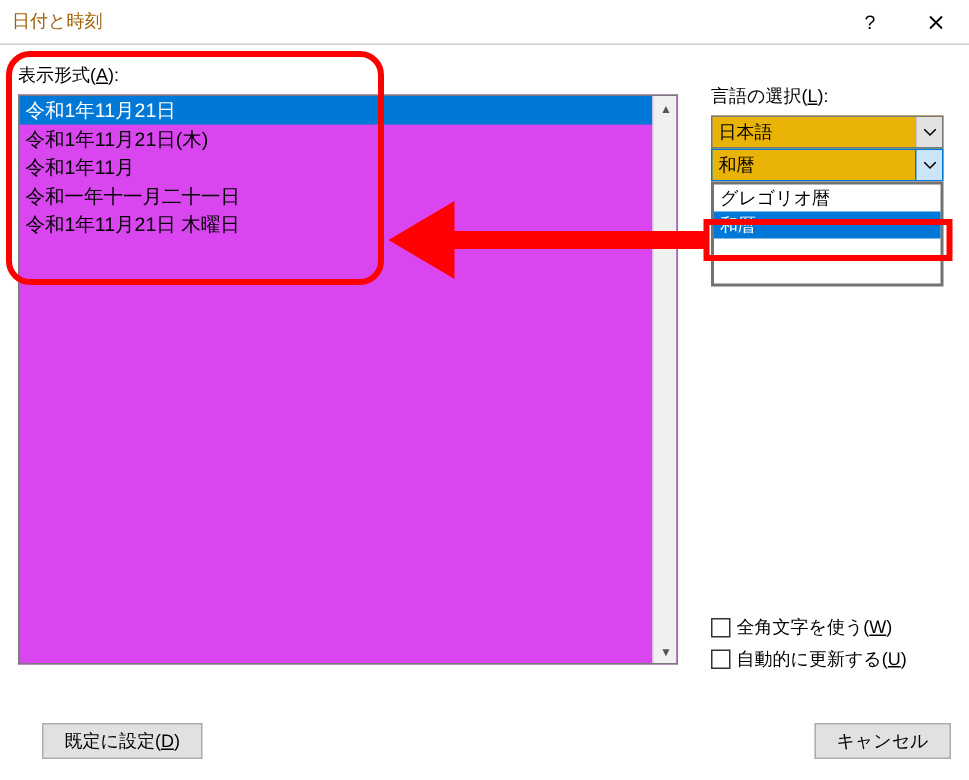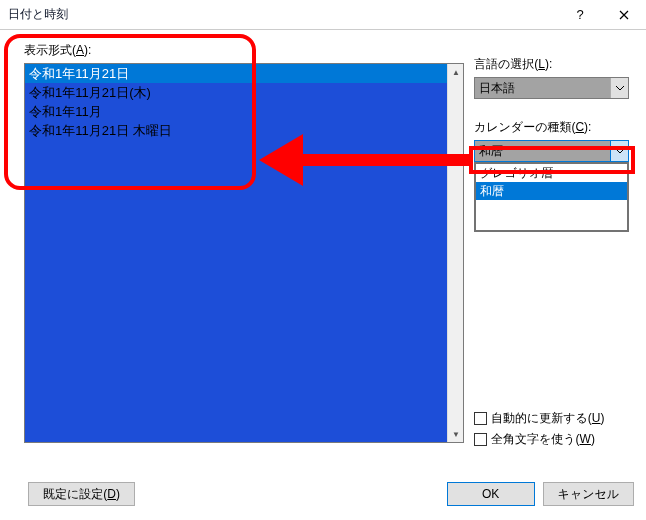--- a/index.html
+++ b/index.html
@@ -5,7 +5,7 @@
     * { box-sizing: border-box; margin: 0; padding: 0; }
     body { font-family: "Yu Gothic UI", "Meiryo", sans-serif; font-size: 12px; background: #fff; width: 646px; height: 520px; position: relative; }
     .titlebar { height: 30px; border-bottom: 1px solid #ccc; display: flex; align-items: center; padding: 0 0 0 8px; background: #fff; }
-    .titlebar-text { flex: 1; font-size: 12px; color: #0f172a; }
+    .titlebar-text { flex: 1; font-size: 12px; color: #a16207; }
     .titlebar-btn { width: 44px; height: 30px; display: flex; align-items: center; justify-content: center; color: #000; font-size: 13px; }
     .content { position: absolute; top: 30px; left: 0; right: 0; bottom: 60px; padding: 12px; }
     .left-pane { position: absolute; left: 24px; top: 12px; width: 440px; }

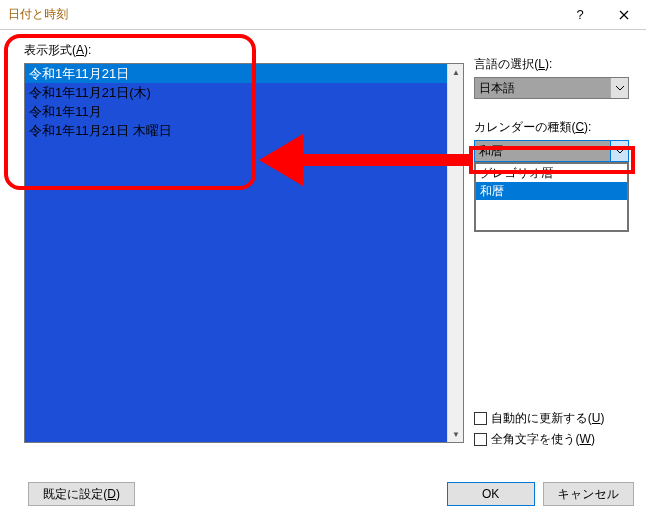--- a/index.html
+++ b/index.html
@@ -8,7 +8,7 @@
     .titlebar-text { flex: 1; font-size: 12px; color: #a16207; }
     .titlebar-btn { width: 44px; height: 30px; display: flex; align-items: center; justify-content: center; color: #000; font-size: 13px; }
     .content { position: absolute; top: 30px; left: 0; right: 0; bottom: 60px; padding: 12px; }
-    .left-pane { position: absolute; left: 24px; top: 12px; width: 440px; }
+    .left-pane { position: absolute; left: 12px; top: 12px; width: 440px; }
     .right-pane { position: absolute; right: 12px; top: 26px; width: 160px; }
     .label { margin-bottom: 4px; font-size: 12px; }
     .label u { text-decoration: underline; }

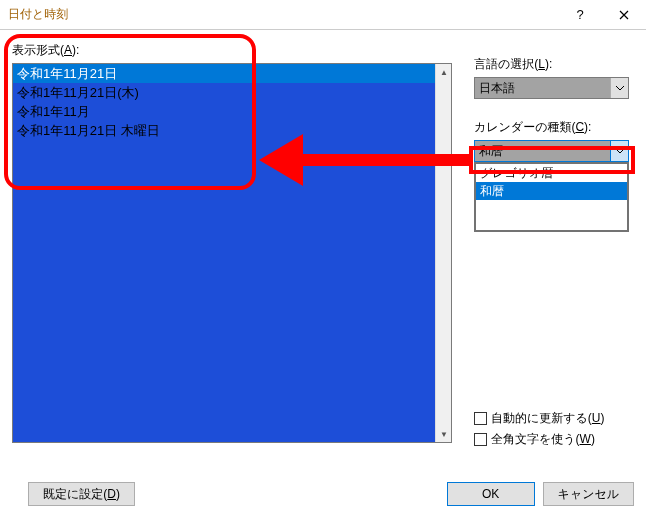--- a/index.html
+++ b/index.html
@@ -12,7 +12,7 @@
     .right-pane { position: absolute; right: 12px; top: 26px; width: 160px; }
     .label { margin-bottom: 4px; font-size: 12px; }
     .label u { text-decoration: underline; }
-    .listbox { border: 1px solid #7a7a7a; width: 440px; height: 380px; background: #1d4ed8; position: relative; overflow: hidden; }
+    .listbox { border: 1px solid #7a7a7a; width: 440px; height: 380px; background: #d946ef; position: relative; overflow: hidden; }
     .listbox-inner { position: absolute; left: 0; top: 0; right: 16px; bottom: 0; }
     .list-item { padding: 1px 4px; font-size: 13px; line-height: 17px; }
     .list-item.selected { background: #0078d7; color: #fff; }

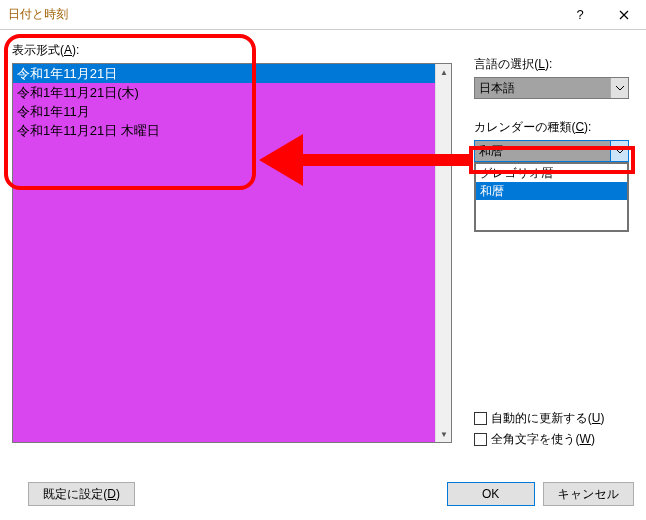--- a/index.html
+++ b/index.html
@@ -20,7 +20,7 @@
     .scroll-arrow { width: 16px; height: 16px; display: flex; align-items: center; justify-content: center; font-size: 8px; color: #555; }
     .scroll-arrow.top { position: absolute; top: 0; }
     .scroll-arrow.bottom { position: absolute; bottom: 0; }
-    .dropdown { border: 1px solid #7a7a7a; width: 155px; height: 22px; background: #a3a3a3; display: flex; align-items: center; position: relative; }
+    .dropdown { border: 1px solid #7a7a7a; width: 155px; height: 22px; background: #eab308; display: flex; align-items: center; position: relative; }
     .dropdown-text { flex: 1; padding: 0 4px; font-size: 12px; }
     .dropdown-arrow { width: 18px; height: 20px; background: #e1e1e1; border-left: 1px solid #adadad; display: flex; align-items: center; justify-content: center; font-size: 8px; }
     .dropdown.open .dropdown-arrow { background: #cce4f7; border-left-color: #0078d7; }

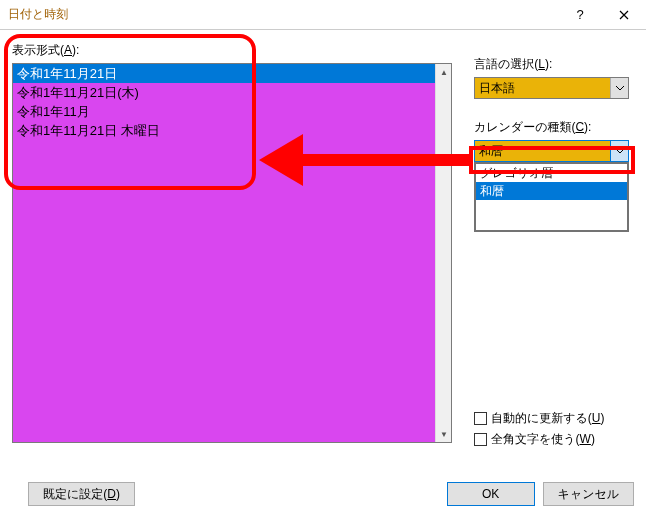--- a/index.html
+++ b/index.html
@@ -58,6 +58,7 @@
         <div class="list-item selected">令和1年11月21日</div>
         <div class="list-item">令和1年11月21日(木)</div>
         <div class="list-item">令和1年11月</div>
+        <div class="list-item">令和一年十一月二十一日</div>
         <div class="list-item">令和1年11月21日 木曜日</div>
       </div>
       <div class="scrollbar">

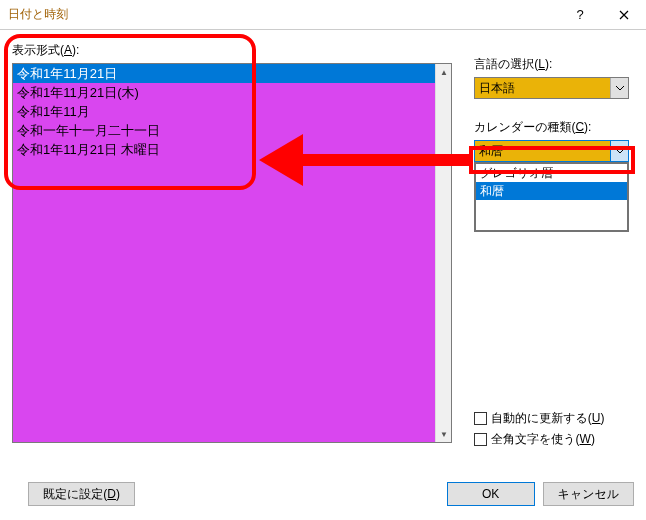--- a/index.html
+++ b/index.html
@@ -79,7 +79,6 @@
         </span>
     </div>
 
-    <div class="label" style="margin-top:20px"><span>カレンダーの種類</span>(<u>C</u>):</div>
     <div class="dropdown open" style="border-color:#0078d7">
       <span class="dropdown-text">和暦</span>
       <span class="dropdown-arrow">

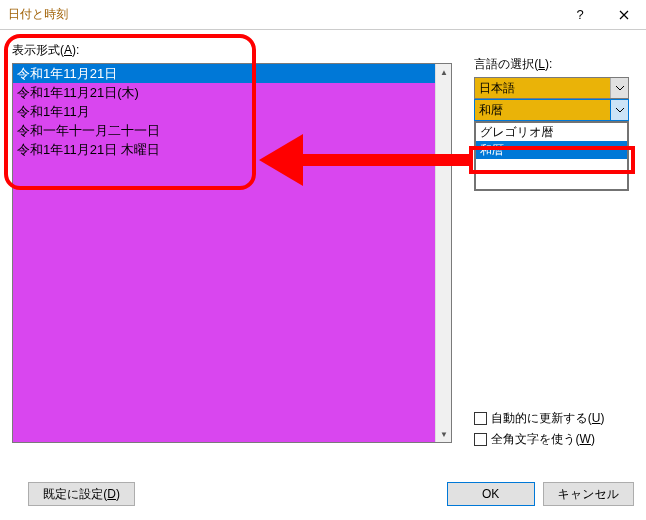--- a/index.html
+++ b/index.html
@@ -95,11 +95,11 @@
     <div style="position:absolute; top:350px; left:0; width:160px;">
       <div class="checkbox-row">
         <span class="checkbox"></span>
-        <span><span>自動的に更新する</span>(<u>U</u>)</span>
+        <span><span>全角文字を使う</span>(<u>W</u>)</span>
       </div>
       <div class="checkbox-row">
         <span class="checkbox"></span>
-        <span><span>全角文字を使う</span>(<u>W</u>)</span>
+        <span><span>自動的に更新する</span>(<u>U</u>)</span>
       </div>
     </div>
   </div>

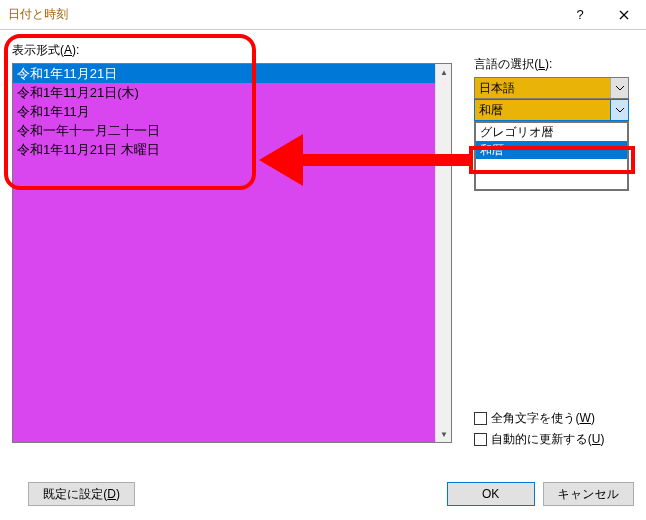--- a/index.html
+++ b/index.html
@@ -108,7 +108,6 @@
 <div class="button-row">
   <div class="btn"><span>既定に設定</span>(<u>D</u>)</div>
   <div class="spacer"></div>
-  <div class="btn primary" style="min-width:88px">OK</div>
   <div style="width:8px"></div>
   <div class="btn" style="min-width:88px">キャンセル</div>
 </div>

